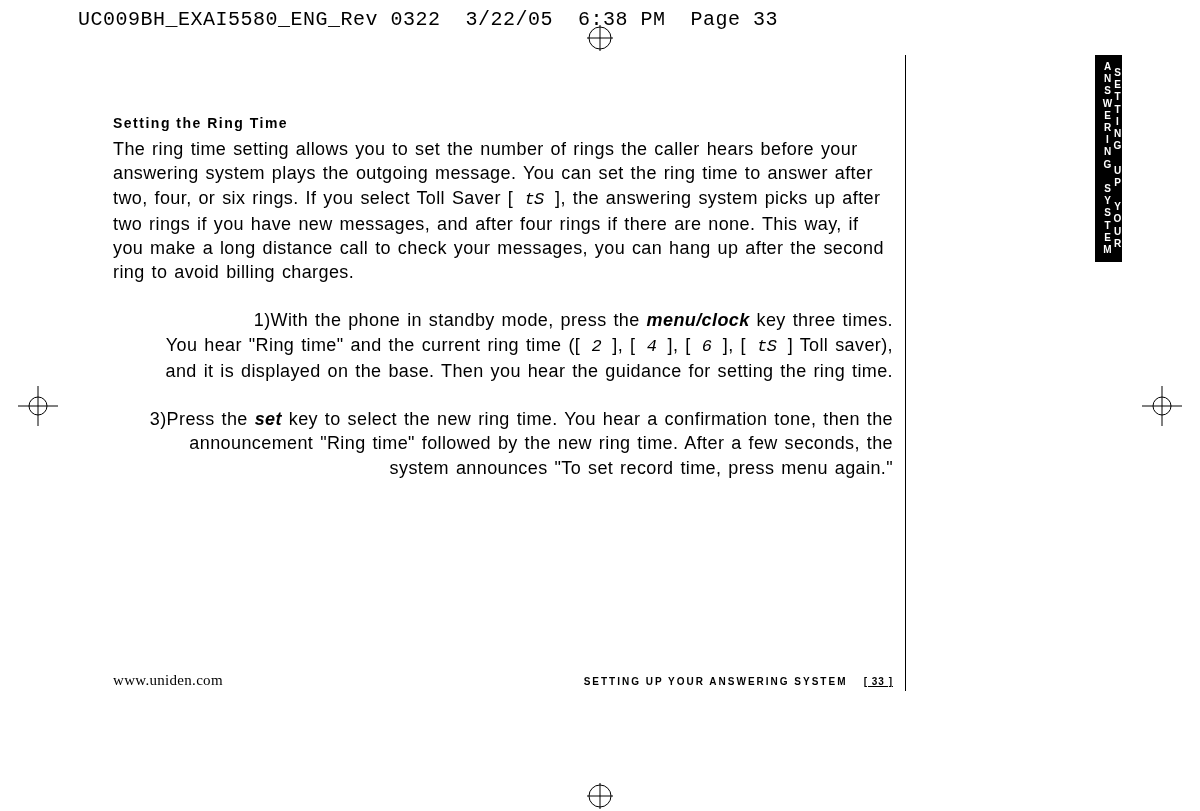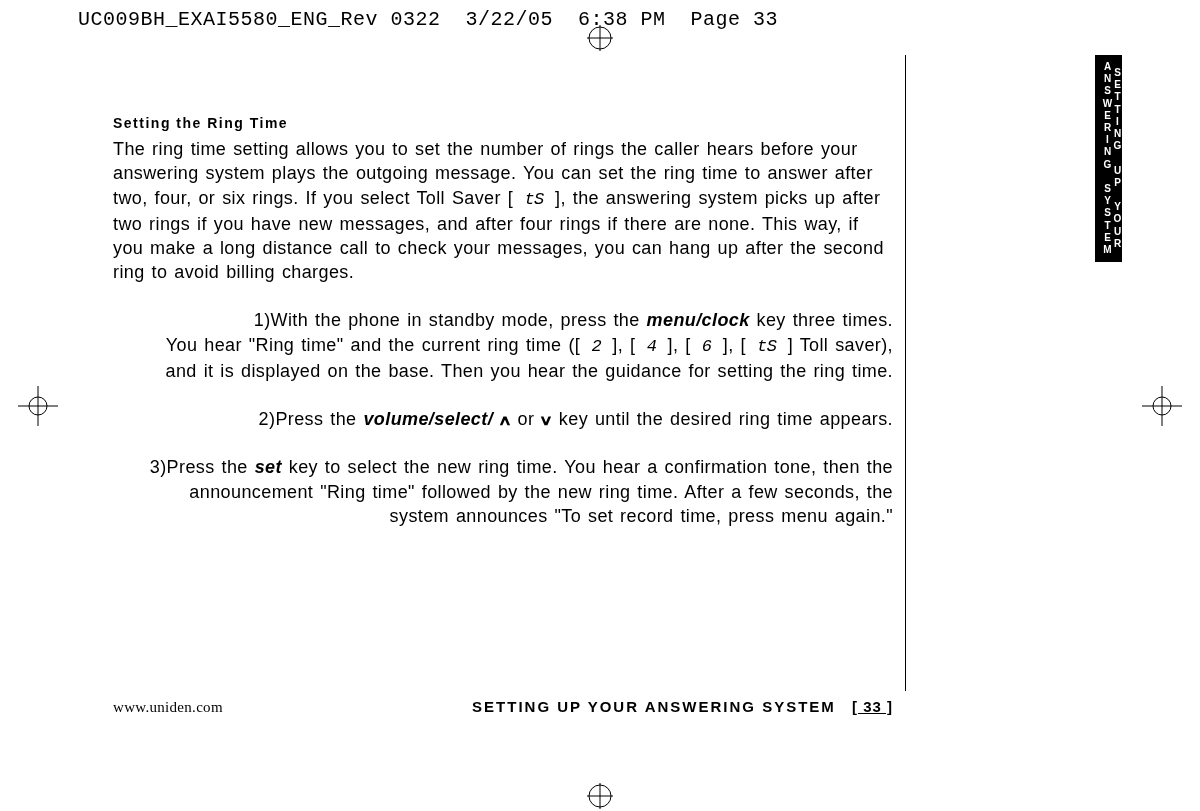--- a/index.html
+++ b/index.html
@@ -162,9 +162,6 @@
     <span>You hear "Ring time" and the current ring time ([</span><span class="seg"> 2 </span><span>], [</span><span class="seg"> 4 </span><span>], [</span><span class="seg"> 6 </span><span>], [</span><span class="seg"> tS </span><span>] Toll saver), and it is displayed on the base. Then you hear the guidance for setting the ring time.</span>
   </div>
 
-  <div class="step">
-    <span class="step-num">2)</span><span>Press the </span><span class="bi">volume/select/</span> <span class="arrow">∧</span><span> or </span> <span class="arrow">∨</span><span> key until the desired ring time appears.</span>
-  </div>
 
   <div class="step">
     <span class="step-num">3)</span><span>Press the </span><span class="bi">set</span><span> key to select the new ring time. You hear a confirmation tone, then the announcement "Ring time" followed by the new ring time. After a few seconds, the system announces "To set record time, press menu again."</span>

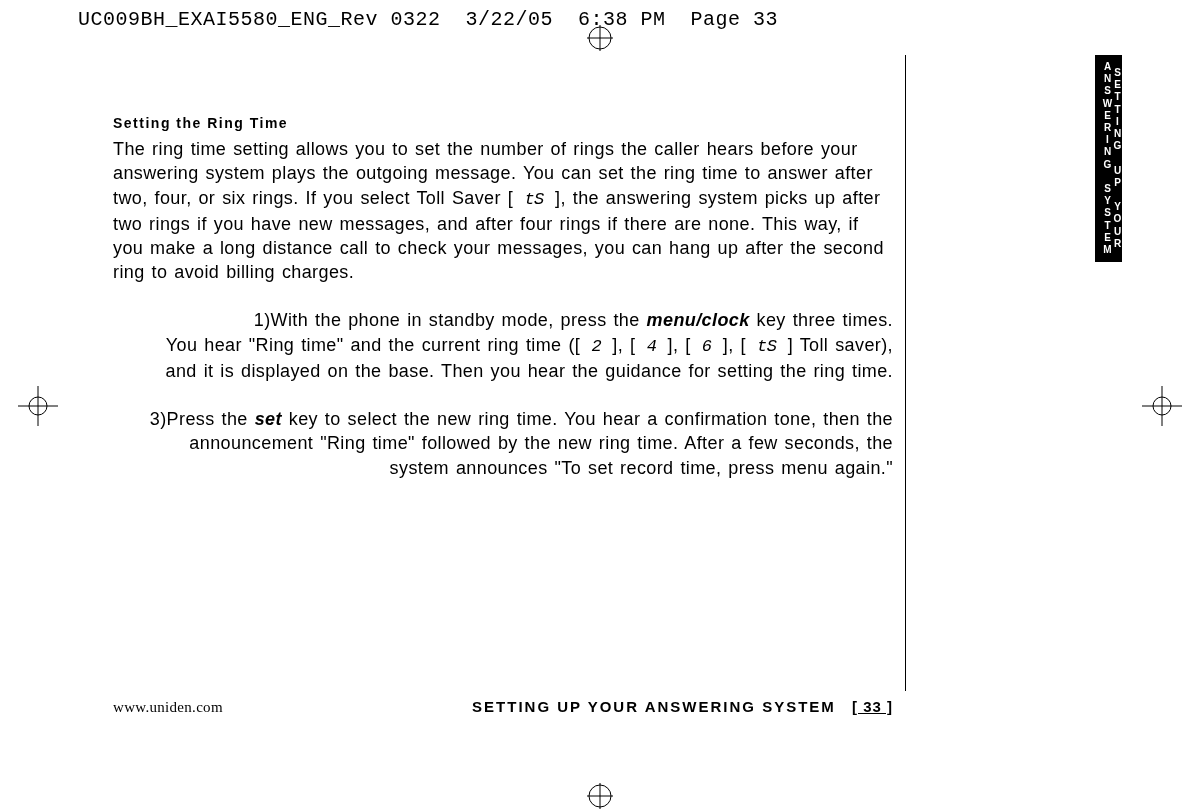--- a/index.html
+++ b/index.html
@@ -96,7 +96,7 @@
   .side-tab .line1, .side-tab .line2 { display: block; }
   .footer {
     position: absolute;
-    top: 698px;
+    top: 671px;
     left: 113px;
     width: 780px;
     font-size: 15px;

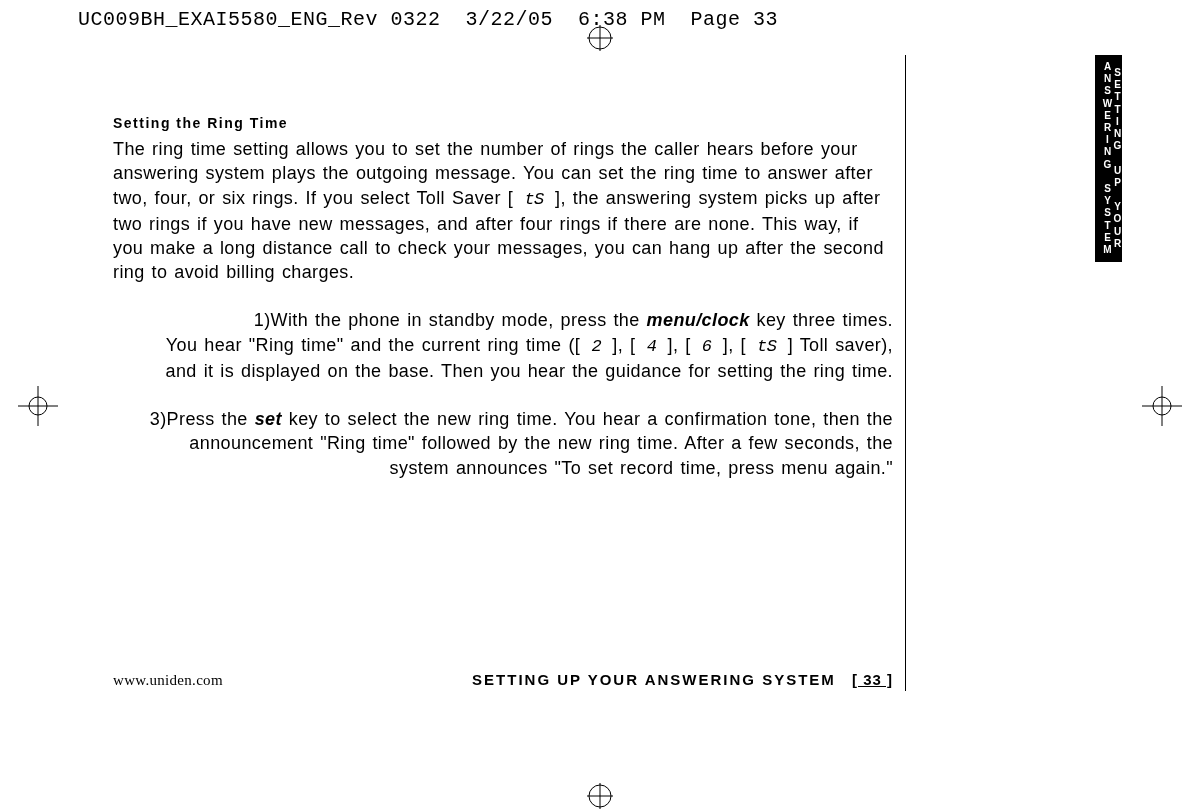--- a/index.html
+++ b/index.html
@@ -106,7 +106,7 @@
     text-align: center;
   }
   .footer .url { font-family: Georgia, "Times New Roman", serif; letter-spacing: 0.3px; }
-  .footer .section-foot { font-weight: bold; letter-spacing: 2px; font-size: 15px; }
+  .footer .section-foot { font-weight: bold; letter-spacing: 2px; font-size: 10px; }
   .footer .pagenum { margin-left: 12px; letter-spacing: 1px; text-decoration: underline; }
 </style>
 </head>

